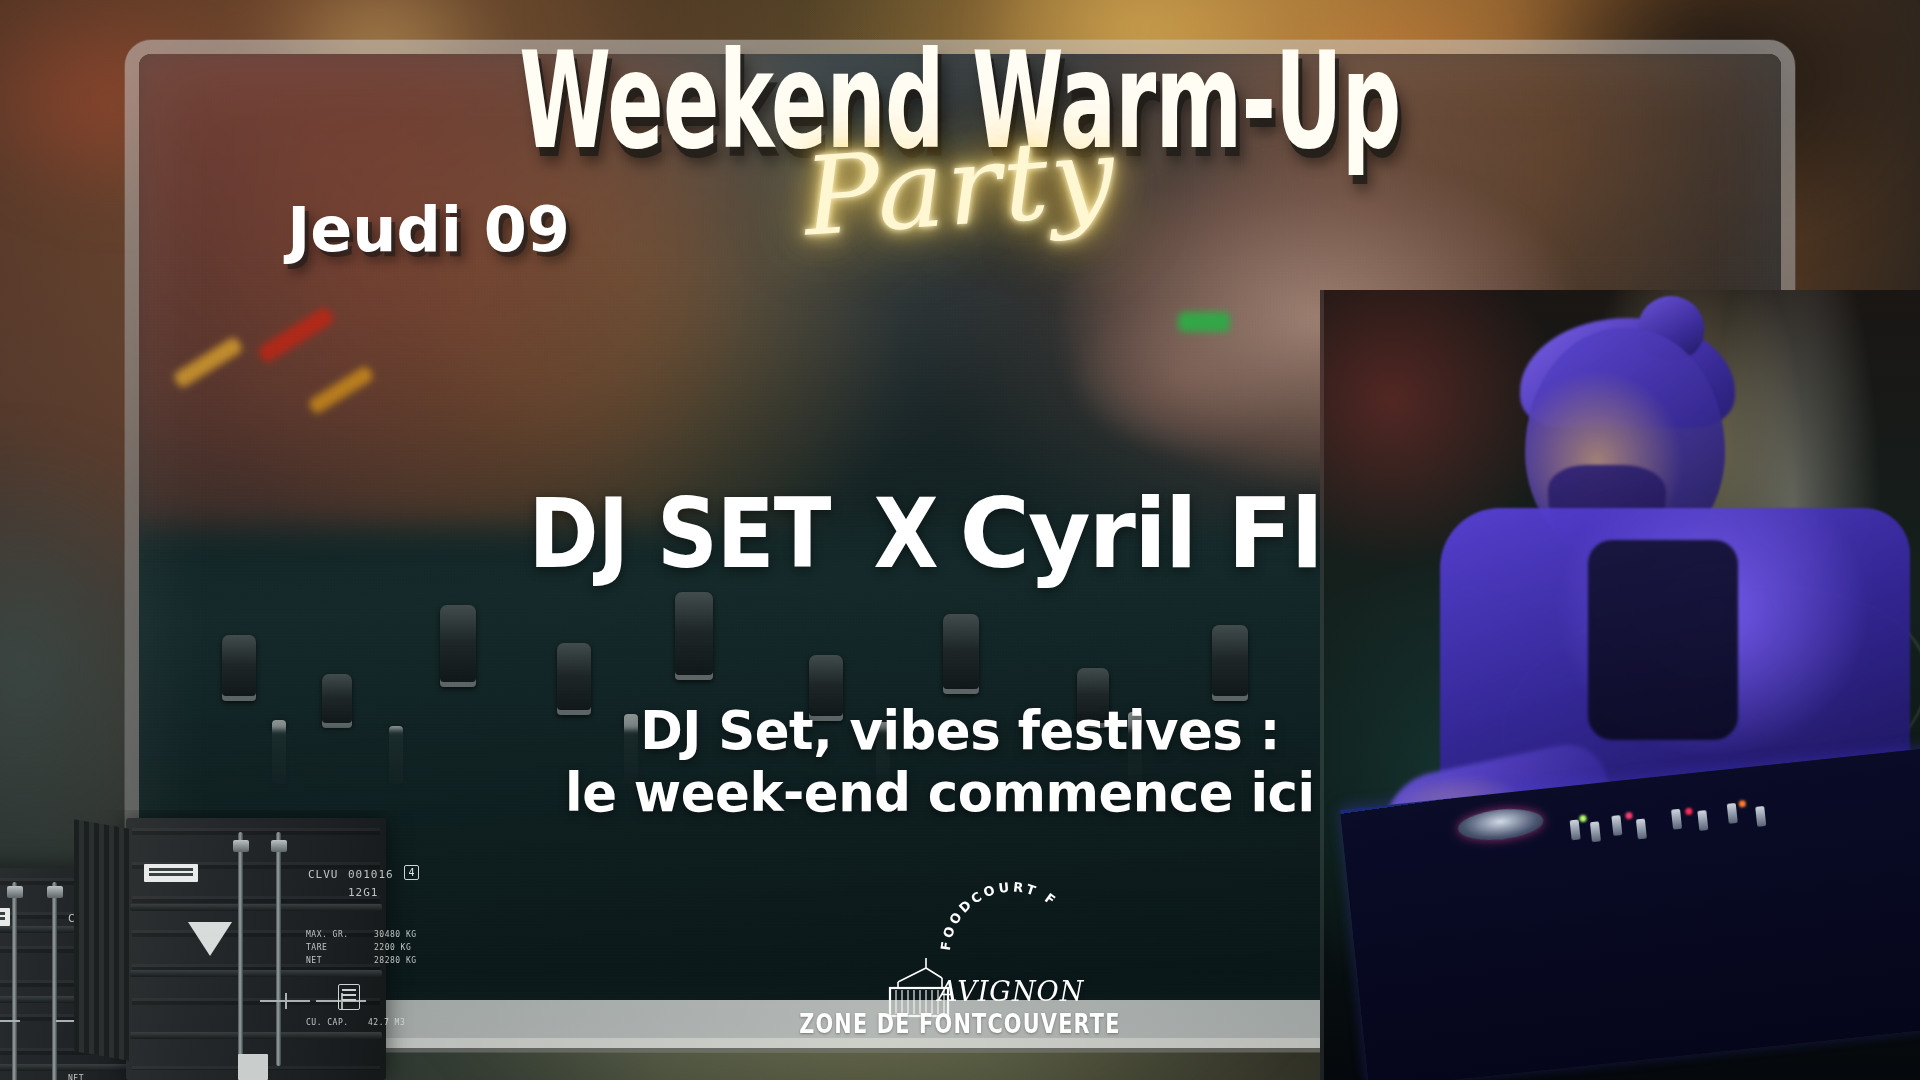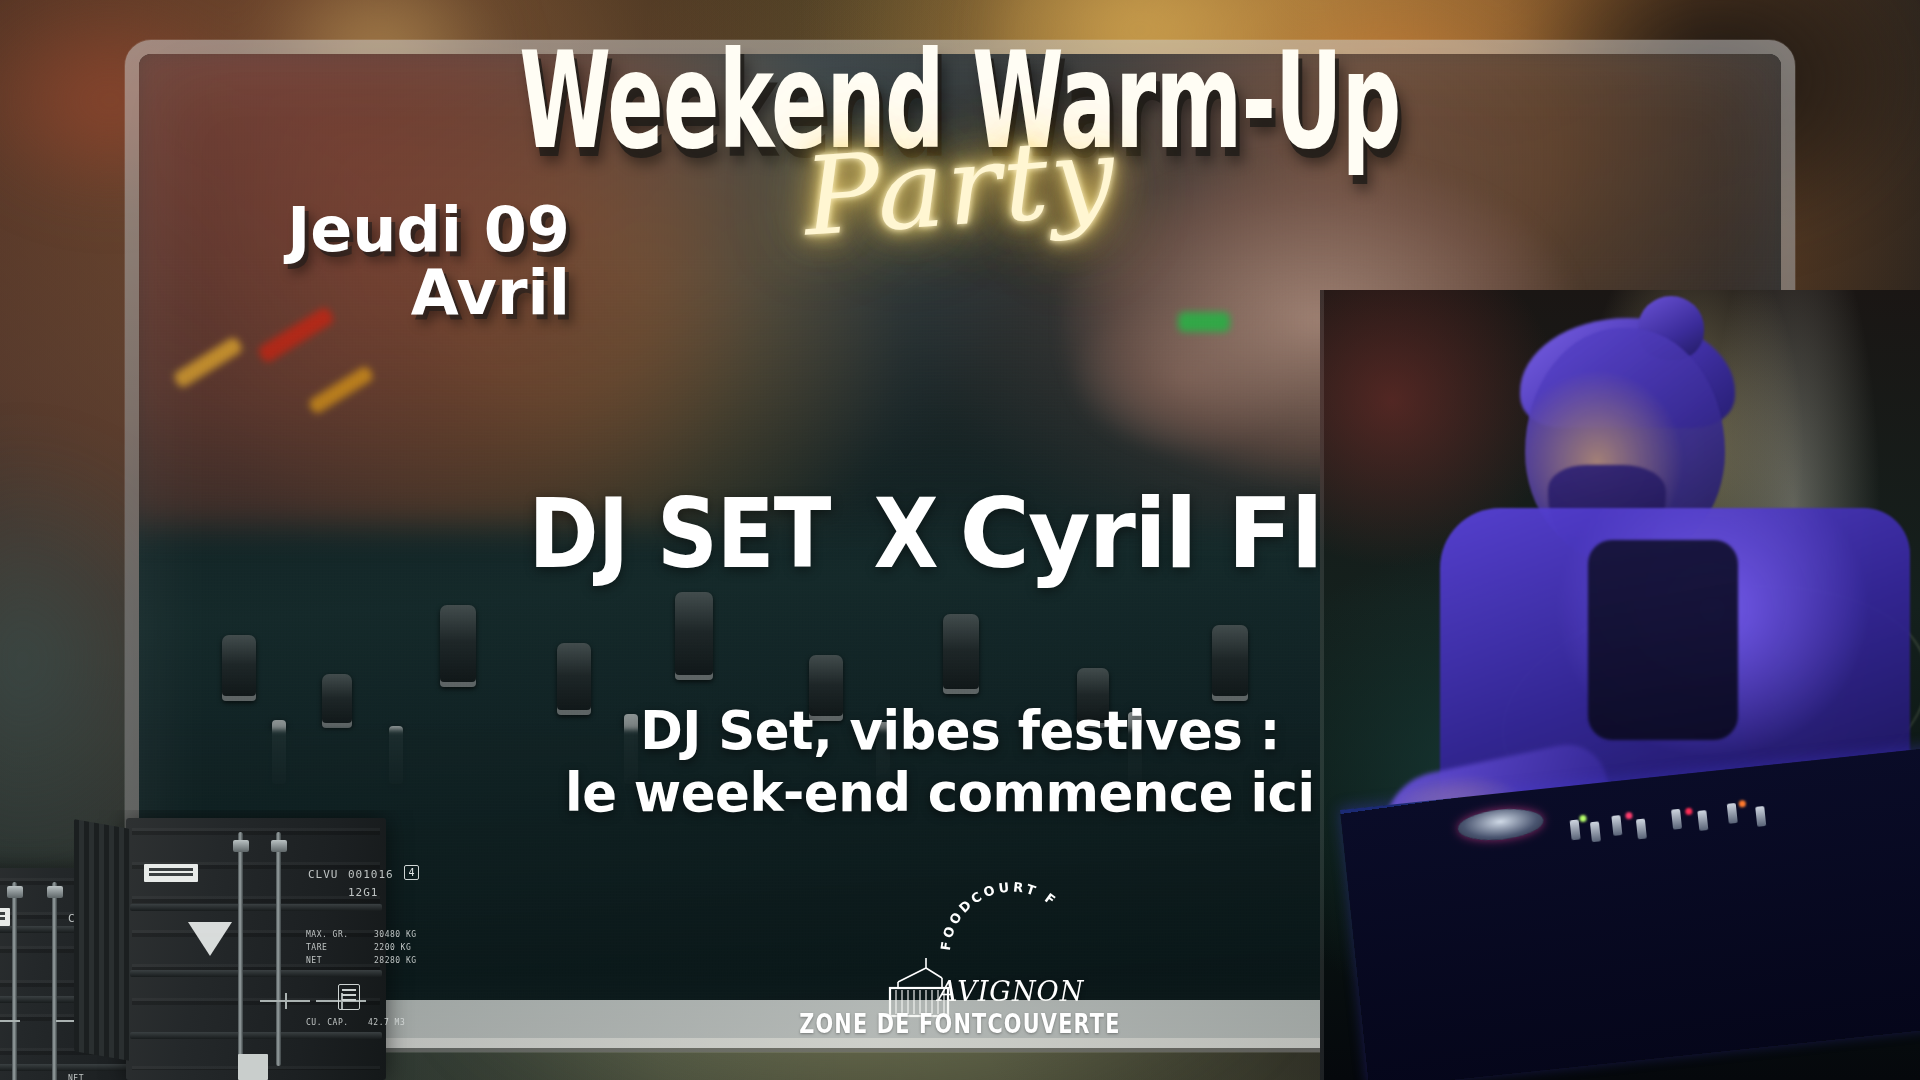--- a/index.html
+++ b/index.html
@@ -512,7 +512,6 @@
 
   <div class="date-block">
     <span class="date-line">Jeudi 09</span>
-    <span class="date-line">Avril</span>
   </div>
 
 

